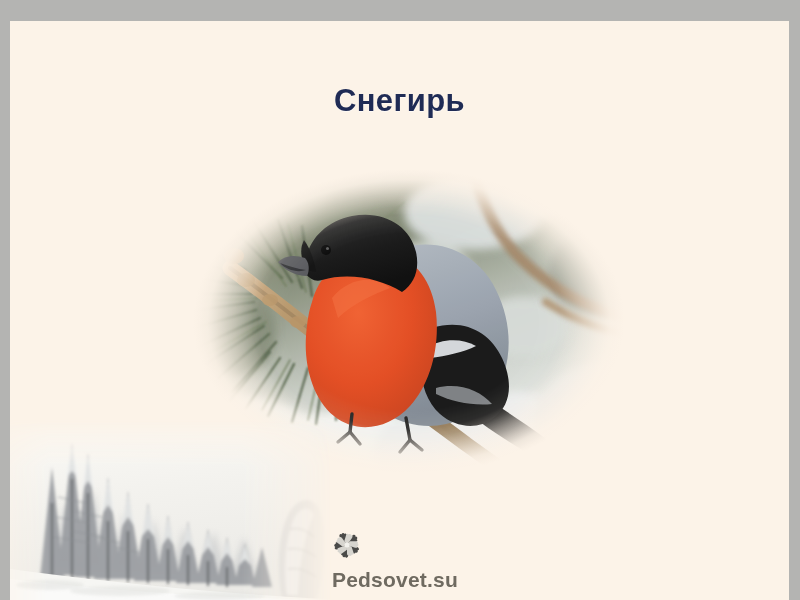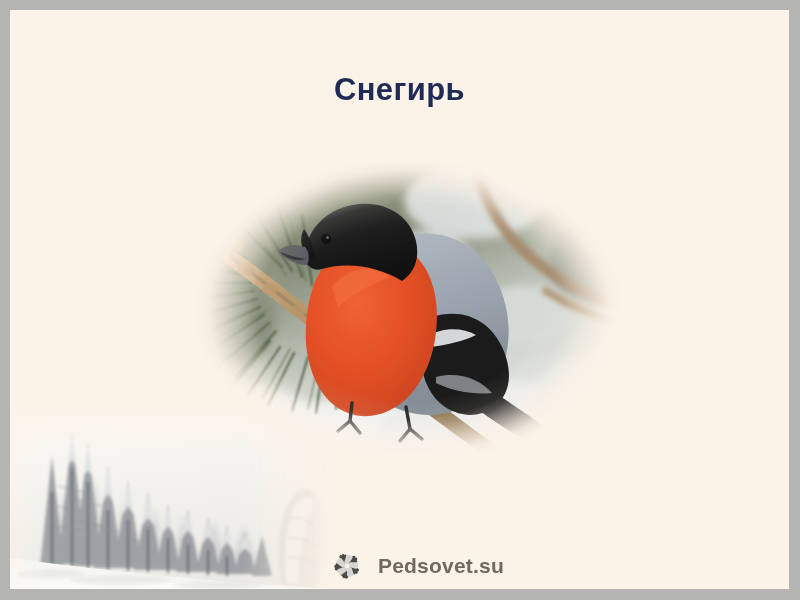--- a/index.html
+++ b/index.html
@@ -30,6 +30,7 @@
     height: 100%;
     background: #fcf3e8;
     overflow: hidden;
+    margin-top: 11px;
   }
 
   

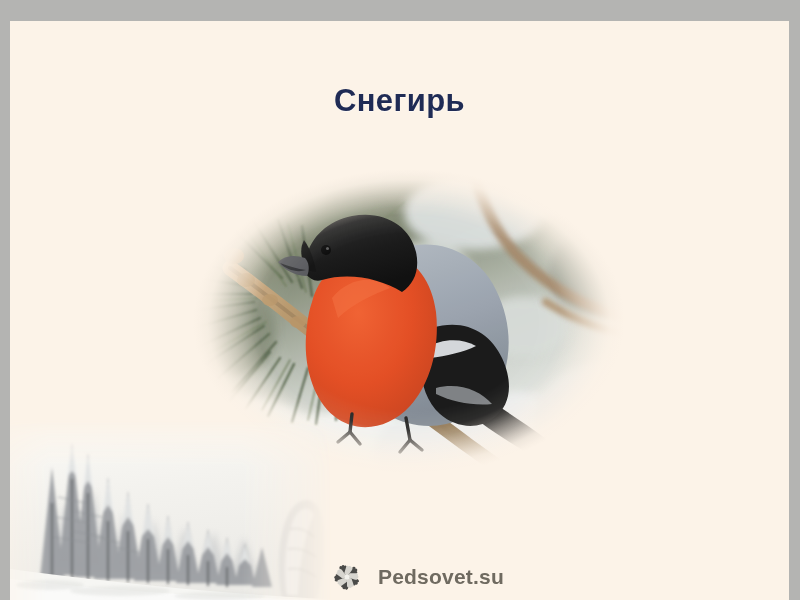--- a/index.html
+++ b/index.html
@@ -109,8 +109,8 @@
     left: 322px;
     bottom: 8px;
     display: flex;
-    align-items: center;
-    gap: 16px;
+    gap: 8px;
+    flex-direction: column;
   }
   .footer-logo { width: 30px; height: 30px; display: block; }
   .footer-text {

